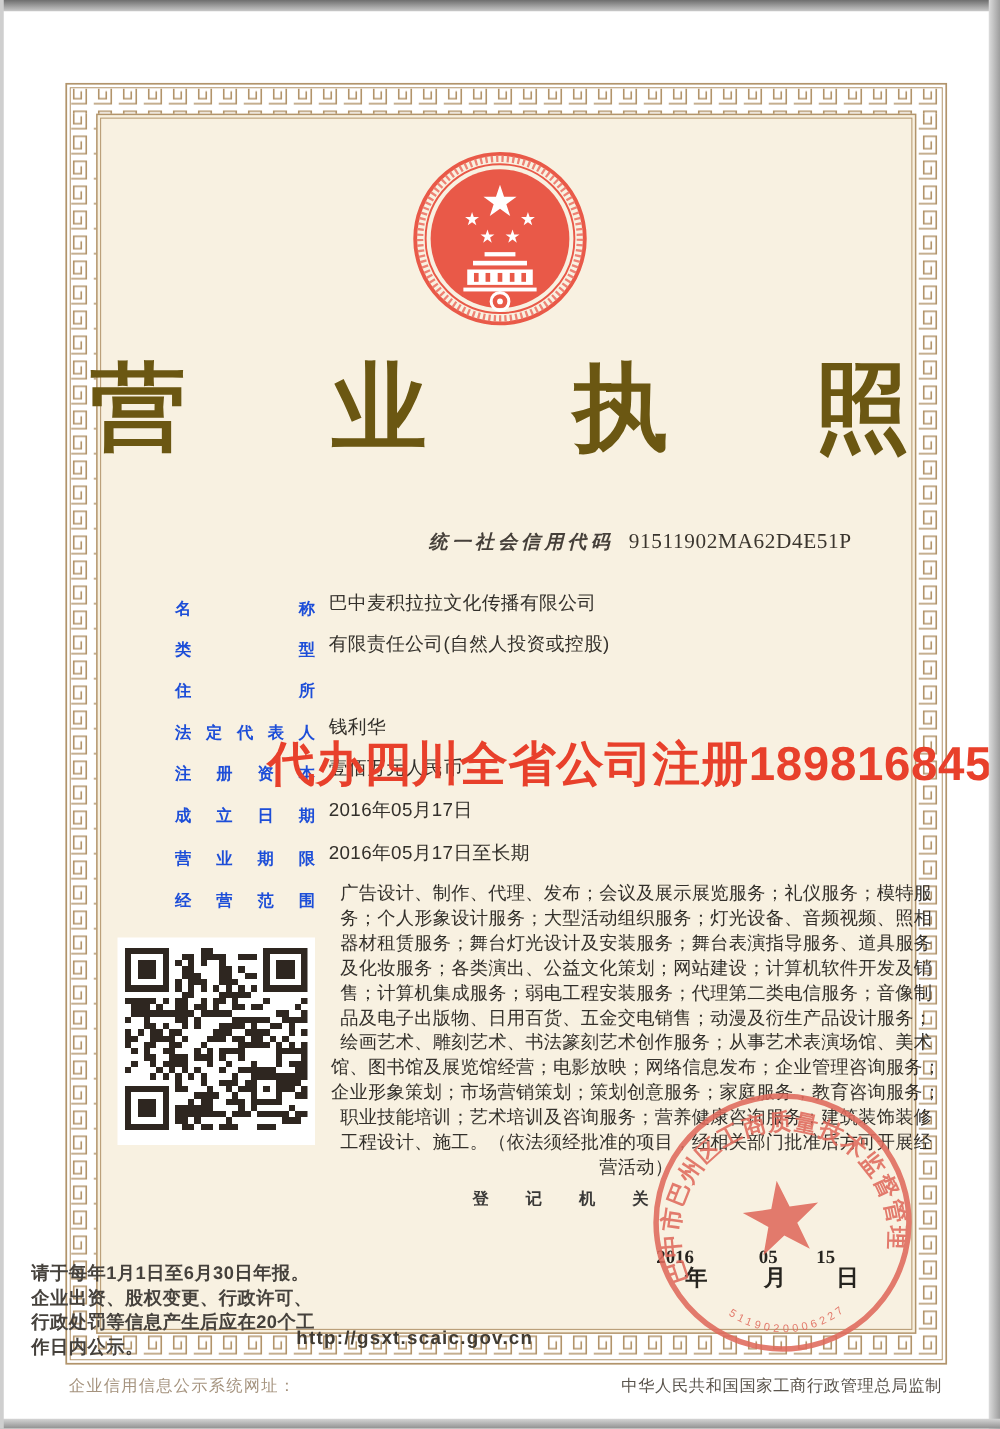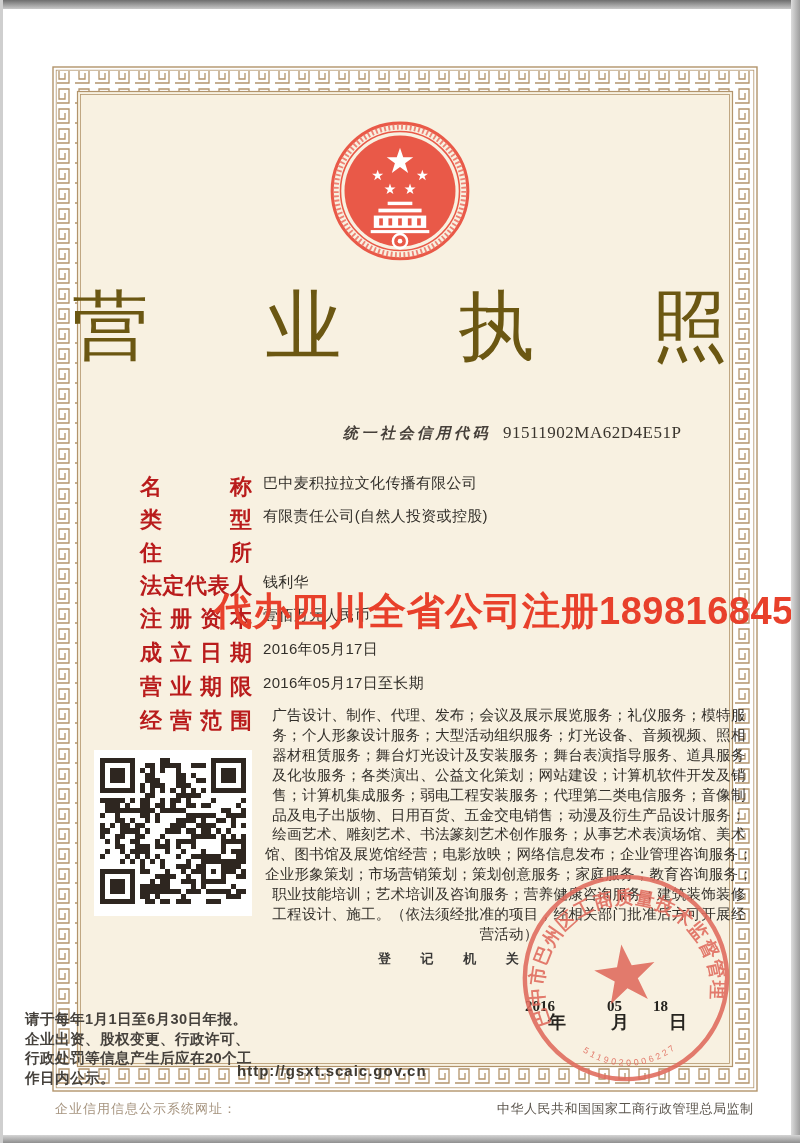--- a/index.html
+++ b/index.html
@@ -22,7 +22,7 @@
 
   .main-title{
     position:absolute;left:0;top:276px;width:800px;text-align:center;z-index:3;
-    font-size:76px;font-weight:400;color:#6b5712;
+    font-size:76px;font-weight:700;color:#6b5712;
     letter-spacing:48px;padding-left:48px;box-sizing:border-box;white-space:nowrap;
   }
   .copy-label{

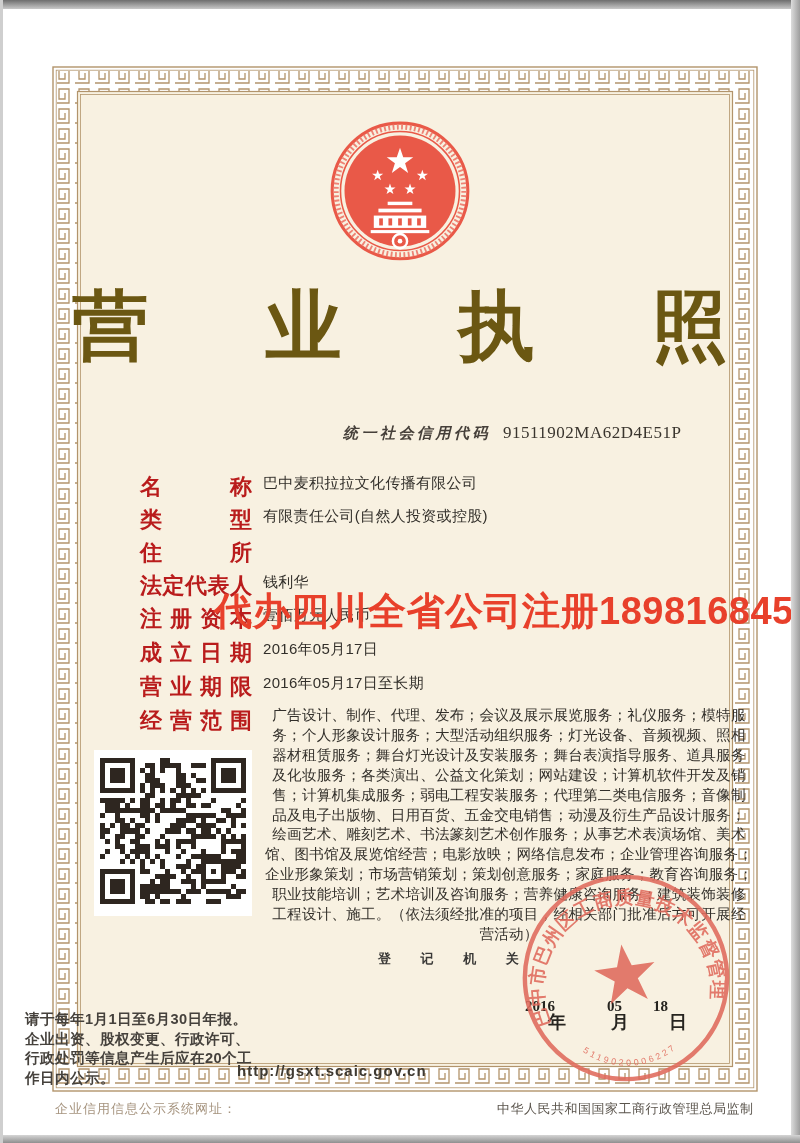--- a/index.html
+++ b/index.html
@@ -35,7 +35,7 @@
 
   .field-row{position:absolute;left:140px;width:620px;display:flex;align-items:flex-start;z-index:3;}
   .field-label{
-    width:112px;flex:0 0 112px;font-size:22px;font-weight:700;color:#b91c1c;
+    width:112px;flex:0 0 112px;font-size:13px;font-weight:700;color:#1d4ed8;
     text-align:justify;text-align-last:justify;padding-top:5px;line-height:20px;
   }
   .field-value{margin-left:11px;font-size:15px;font-weight:400;color:#33302b;line-height:22px;letter-spacing:0.3px;text-align:center;}

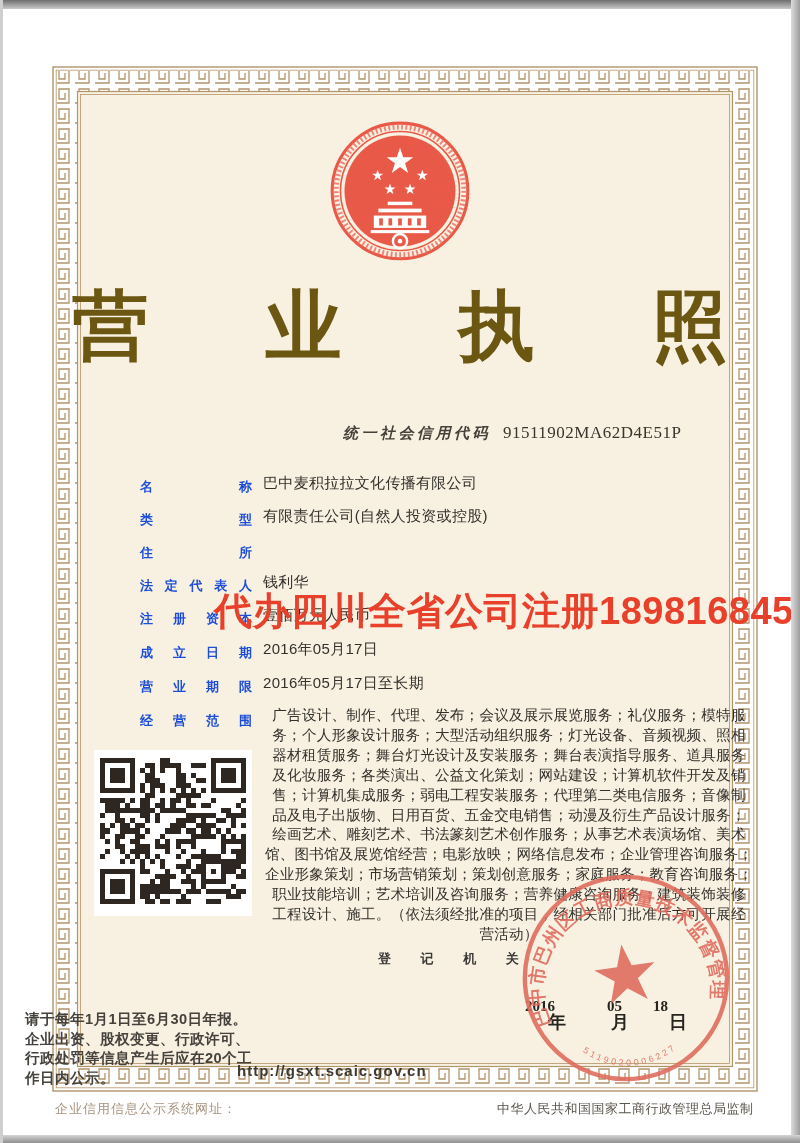--- a/index.html
+++ b/index.html
@@ -497,7 +497,7 @@
   <span class="date-part date-unit" style="left:548px;top:1010px">年</span>
   <span class="date-part date-num" style="left:584px;top:998px">05</span>
   <span class="date-part date-unit" style="left:611px;top:1010px">月</span>
-  <span class="date-part date-num" style="left:630px;top:998px">18</span>
+  <span class="date-part date-num" style="left:630px;top:998px">15</span>
   <span class="date-part date-unit" style="left:669px;top:1010px">日</span>
 
   <svg class="stamp" viewBox="0 0 220 220">

